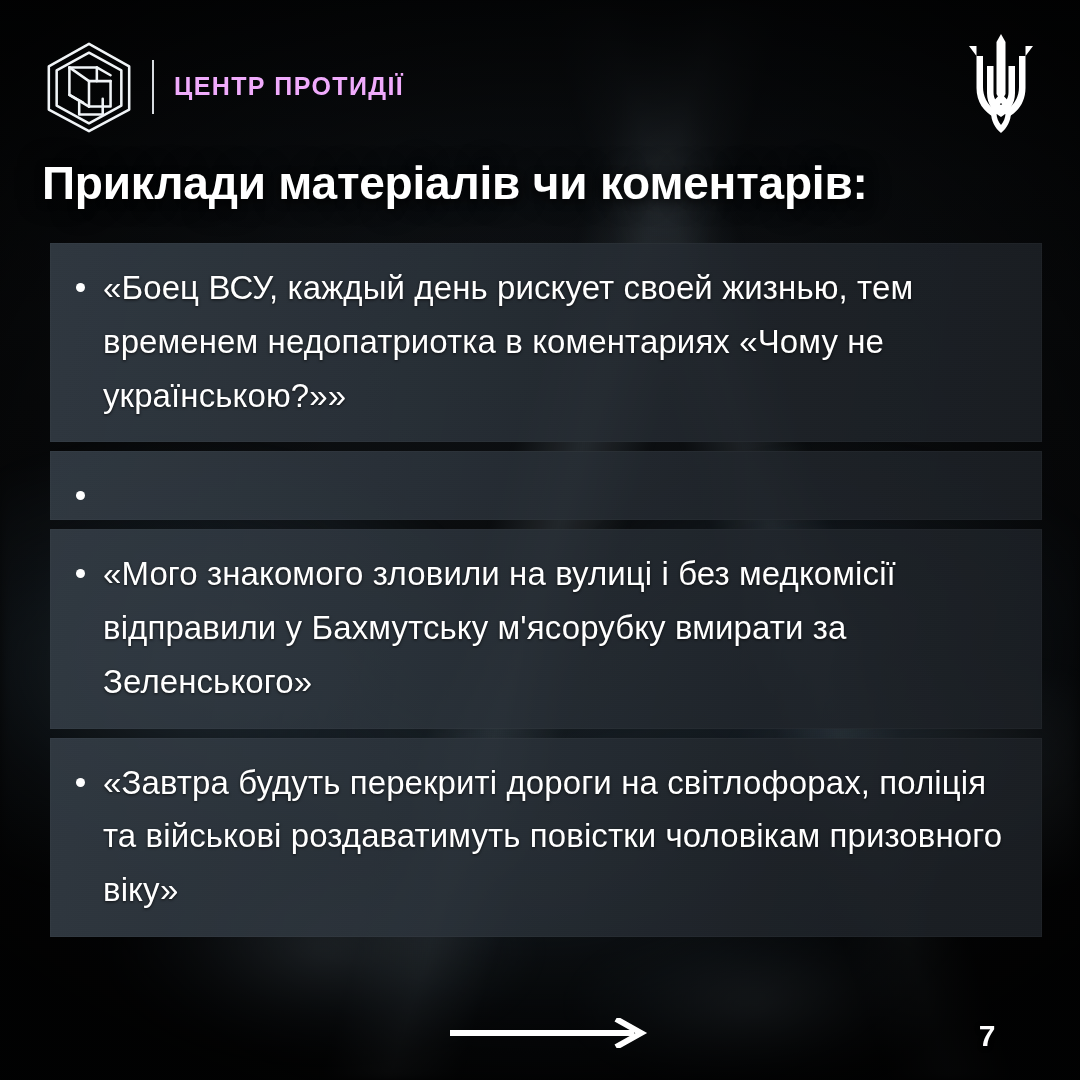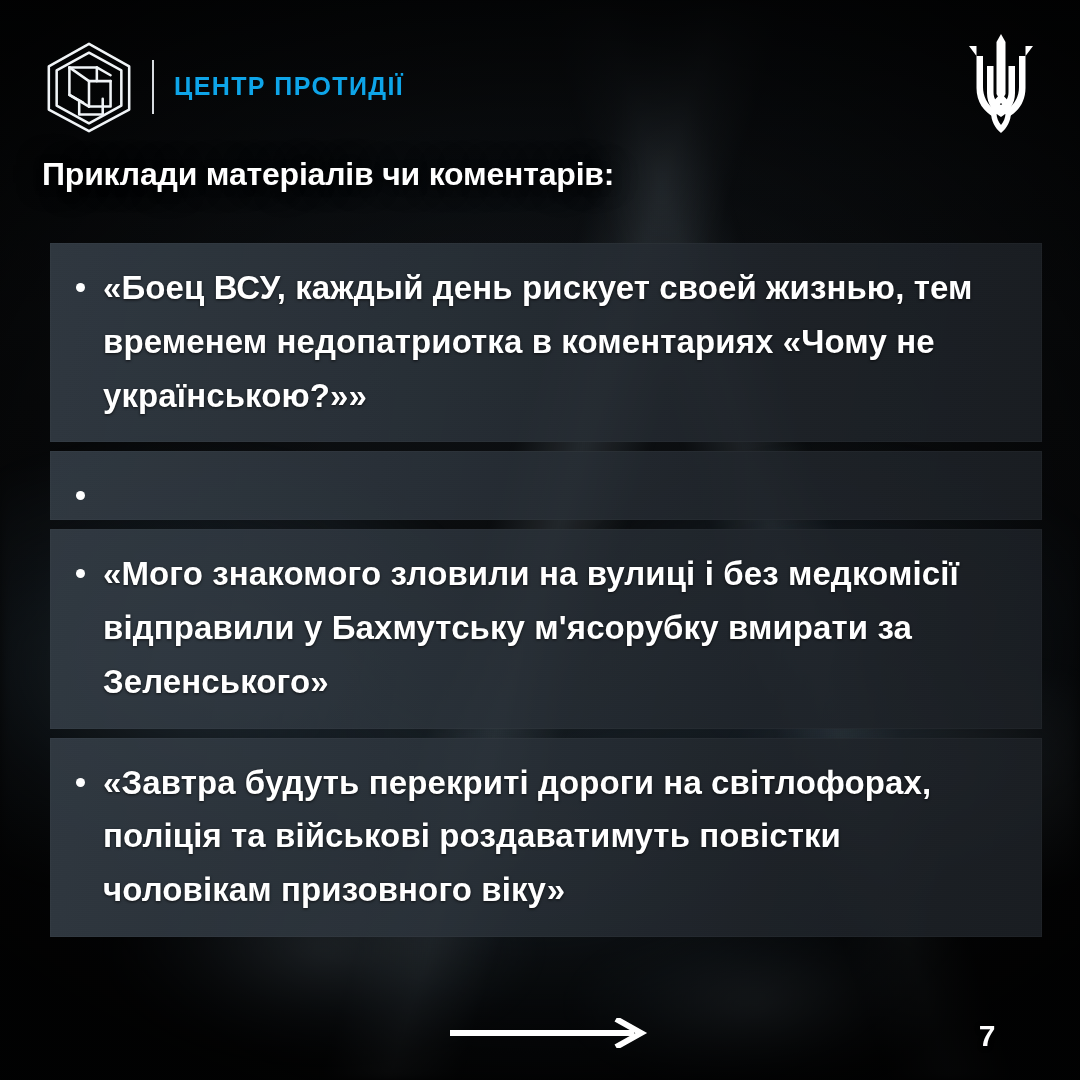--- a/index.html
+++ b/index.html
@@ -60,7 +60,7 @@
   }
   .brand-text{
     display:flex;flex-direction:column;justify-content:center;
-    color:#0ea5e9;font-weight:bold;letter-spacing:1.4px;line-height:1.17;
+    color:#f0abfc;font-weight:bold;letter-spacing:1.4px;line-height:1.17;
     font-size:25px;white-space:nowrap;
   }
   .emblem{position:absolute;right:42px;top:32px;width:74px;height:104px;}

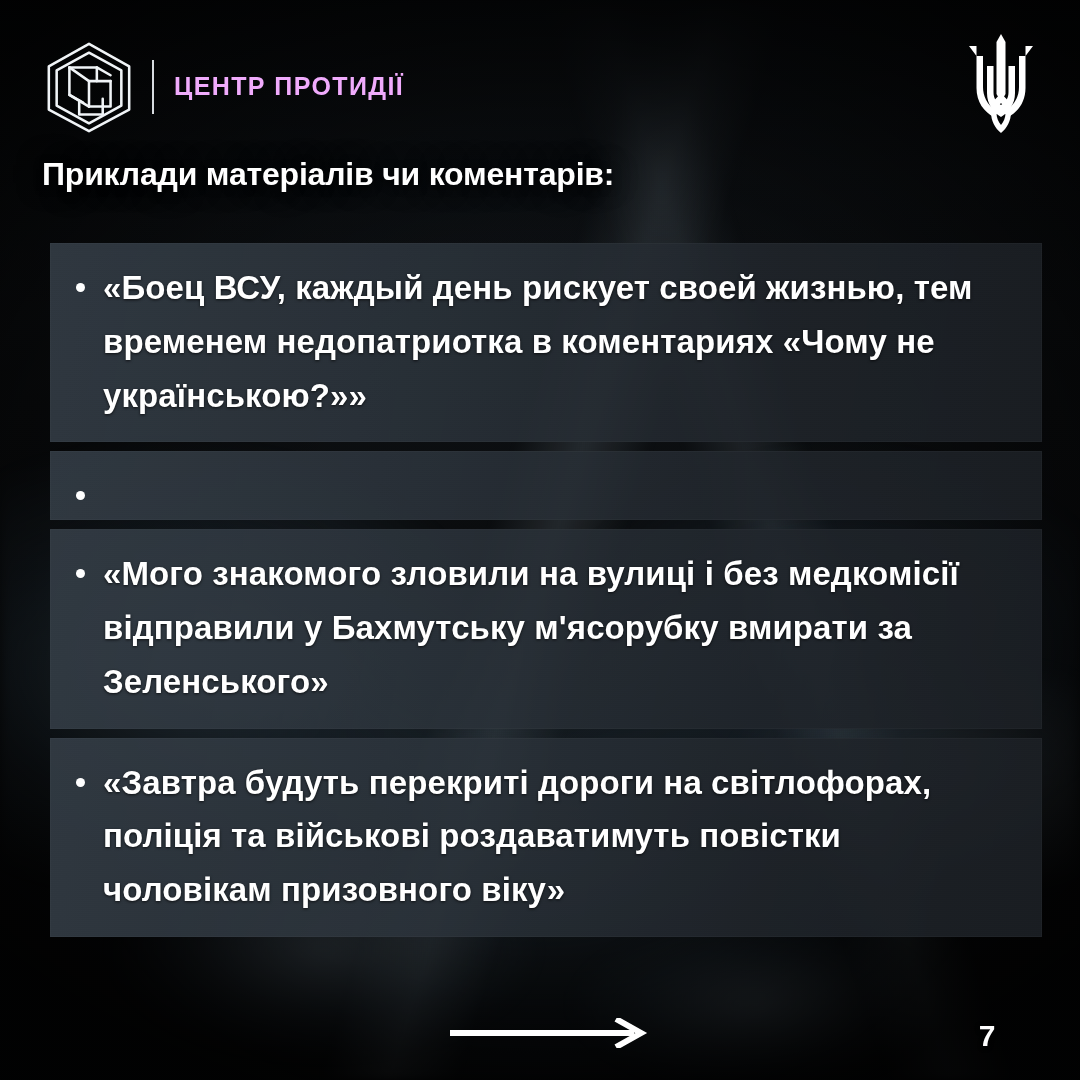--- a/index.html
+++ b/index.html
@@ -68,7 +68,7 @@
   
   .title{
     position:absolute;left:42px;top:156px;z-index:6;
-    color:#ffffff;font-size:32px;font-weight:bold;letter-spacing:-0.2px;
+    color:#ffffff;font-size:46px;font-weight:bold;letter-spacing:-0.2px;
     text-shadow:0 2px 10px rgba(0,0,0,.85),0 0 26px rgba(0,0,0,.6);
     white-space:nowrap;
   }

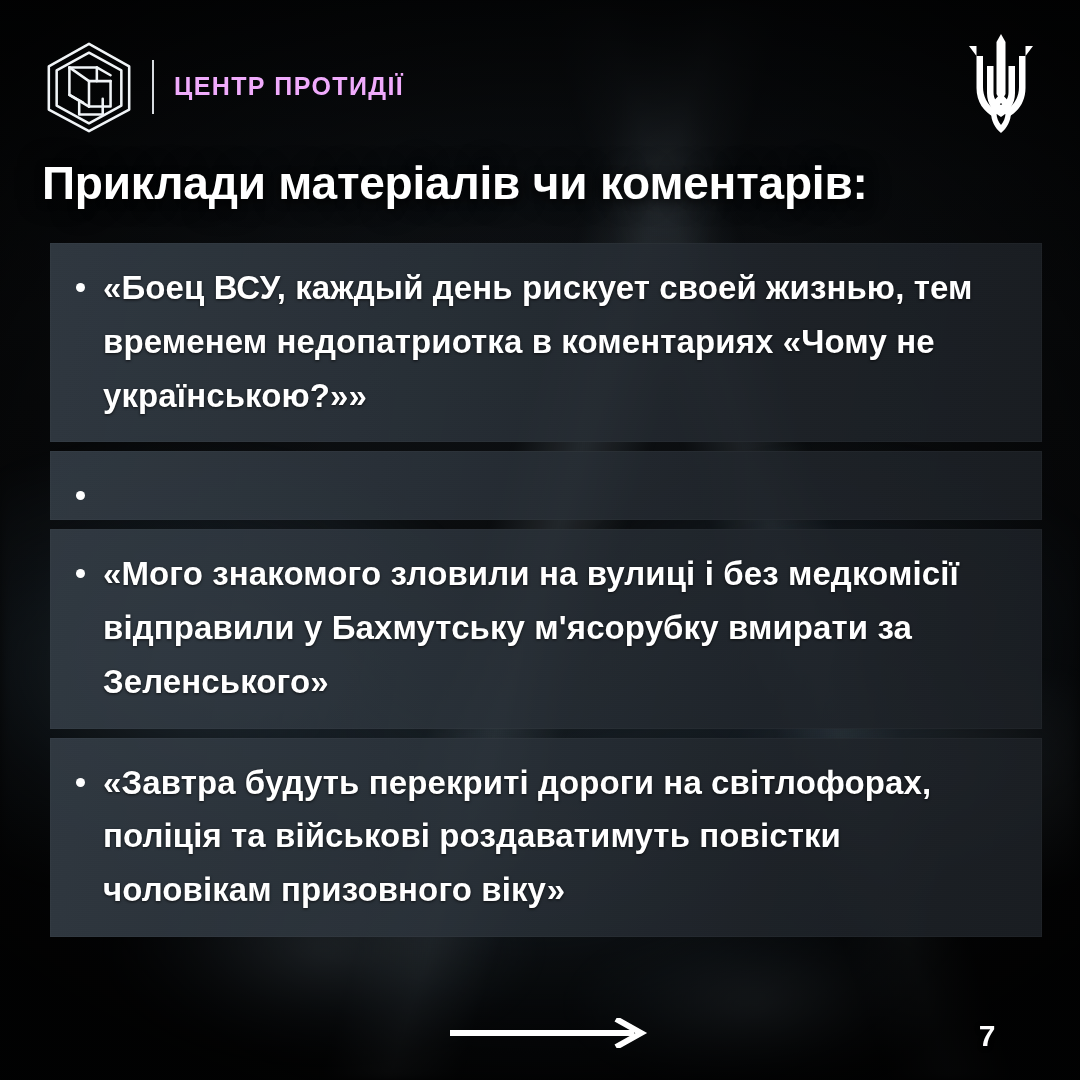--- a/index.html
+++ b/index.html
@@ -94,7 +94,7 @@
   }
   .quote{
     position:relative;z-index:2;
-    color:#ffffff;font-size:33px;line-height:1.63;font-weight:bold;
+    color:#ffffff;font-size:33px;line-height:1.63;font-weight:normal;
     letter-spacing:0.1px;
     text-shadow:0 1px 3px rgba(0,0,0,.7);
   }

